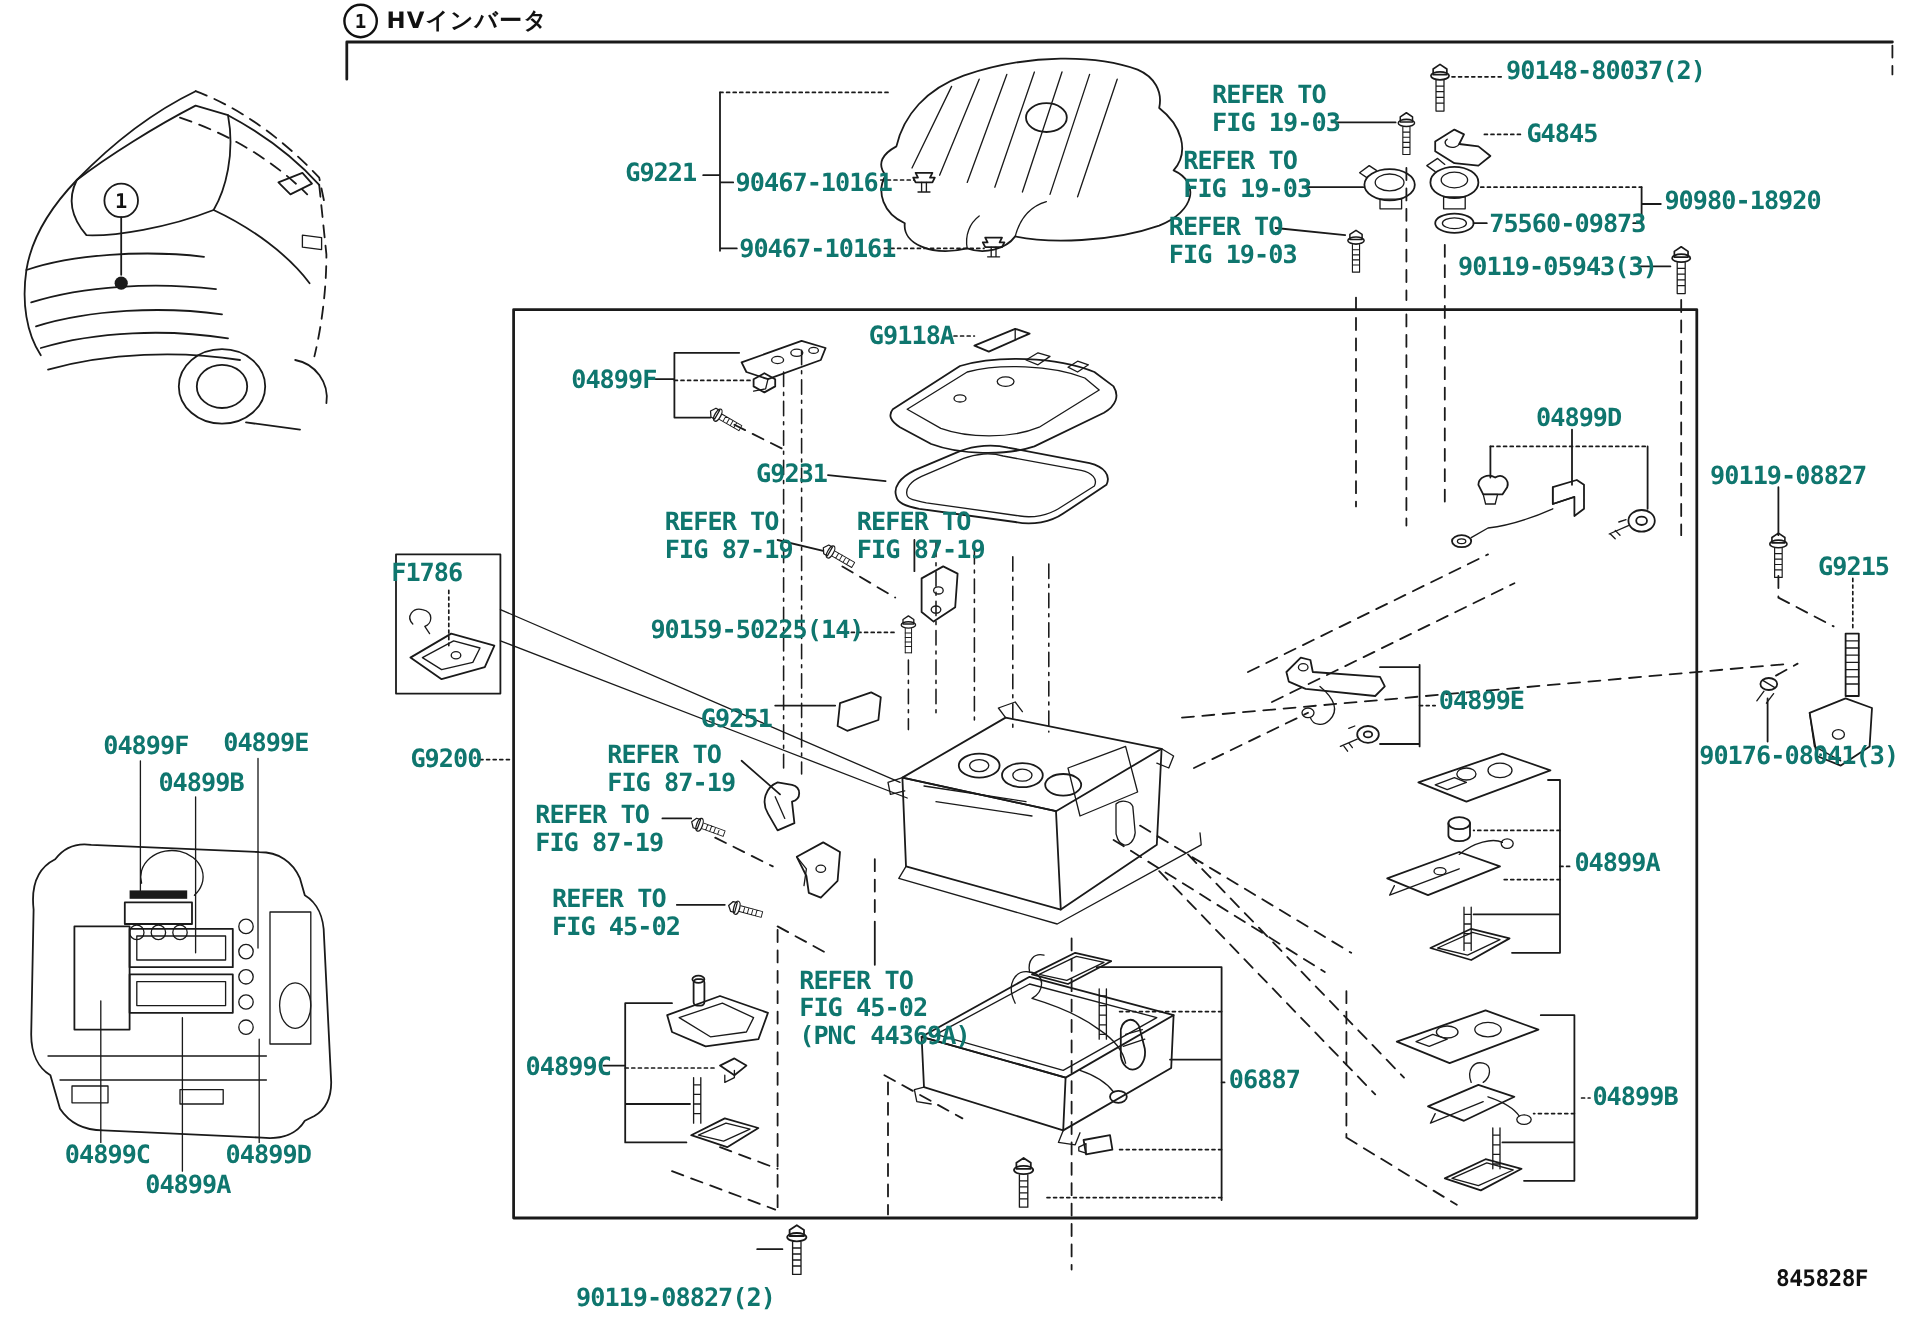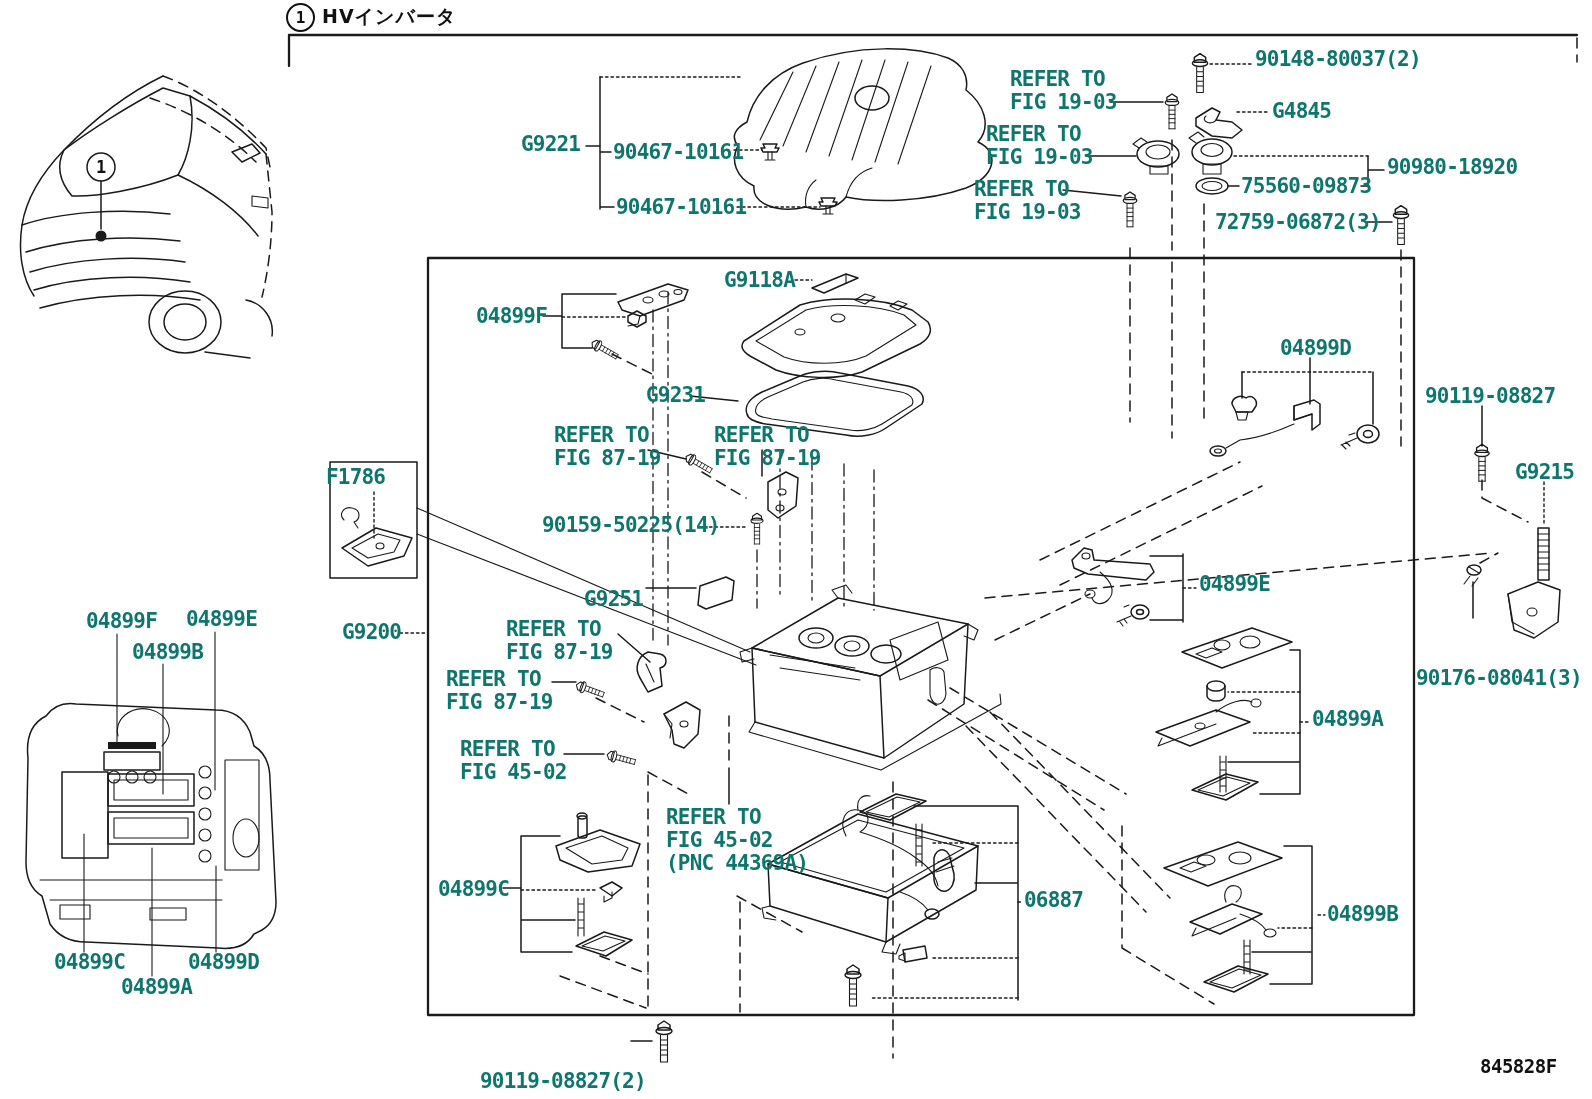--- a/index.html
+++ b/index.html
@@ -376,7 +376,7 @@
       <div class="lbl" style="left: 1241px; top: 175px;">75560-09873</div>
       <div class="lbl" style="left: 974px; top: 178px;">REFER TO
 FIG 19-03</div>
-      <div class="lbl" style="left: 1215px; top: 211px;">72759-06872(3)</div>
+      <div class="lbl" style="left: 1215px; top: 211px;">90119-05943(3)</div>
       <div class="lbl" style="left: 521px; top: 133px;">G9221</div>
       <div class="lbl" style="left: 613px; top: 141px;">90467-10161</div>
       <div class="lbl" style="left: 616px; top: 196px;">90467-10161</div>

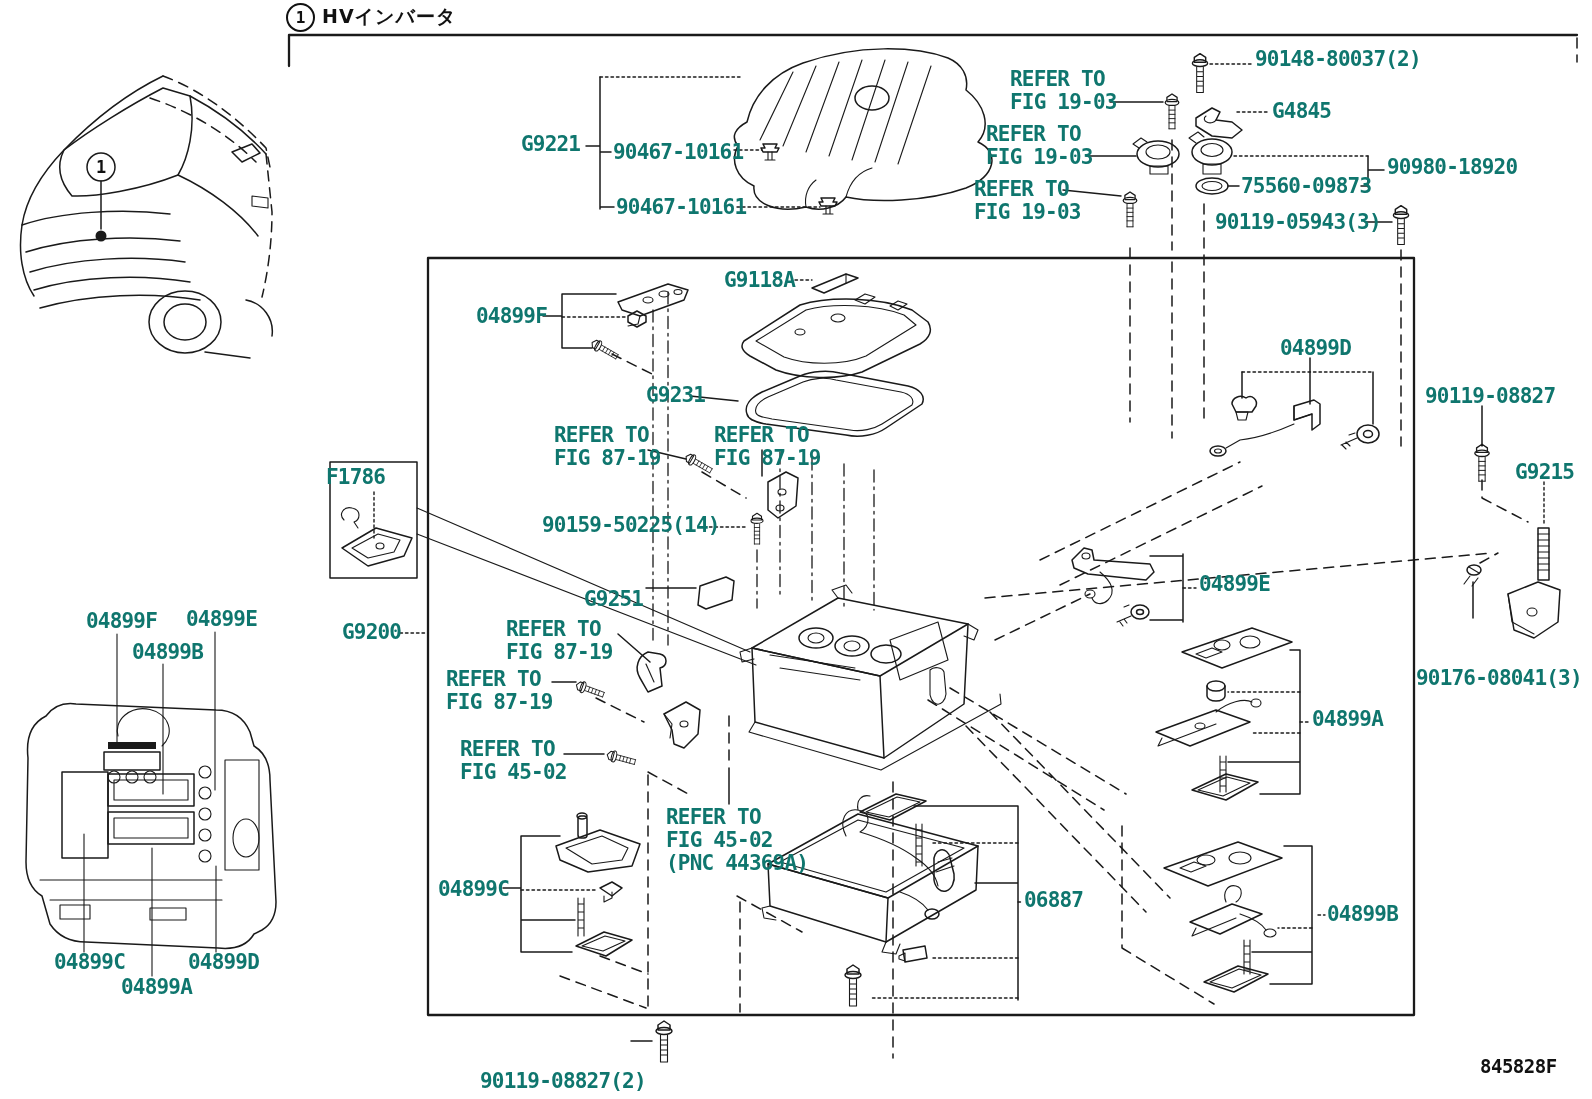--- a/index.html
+++ b/index.html
@@ -382,7 +382,7 @@
       <div class="lbl" style="left: 616px; top: 196px;">90467-10161</div>
       <div class="lbl" style="left: 724px; top: 269px;">G9118A</div>
       <div class="lbl" style="left: 476px; top: 305px;">04899F</div>
-      <div class="lbl" style="left: 646px; top: 384px;">G9231</div>
+      <div class="lbl" style="left: 630px; top: 384px;">G9231</div>
       <div class="lbl" style="left: 554px; top: 424px;">REFER TO
 FIG 87-19</div>
       <div class="lbl" style="left: 714px; top: 424px;">REFER TO

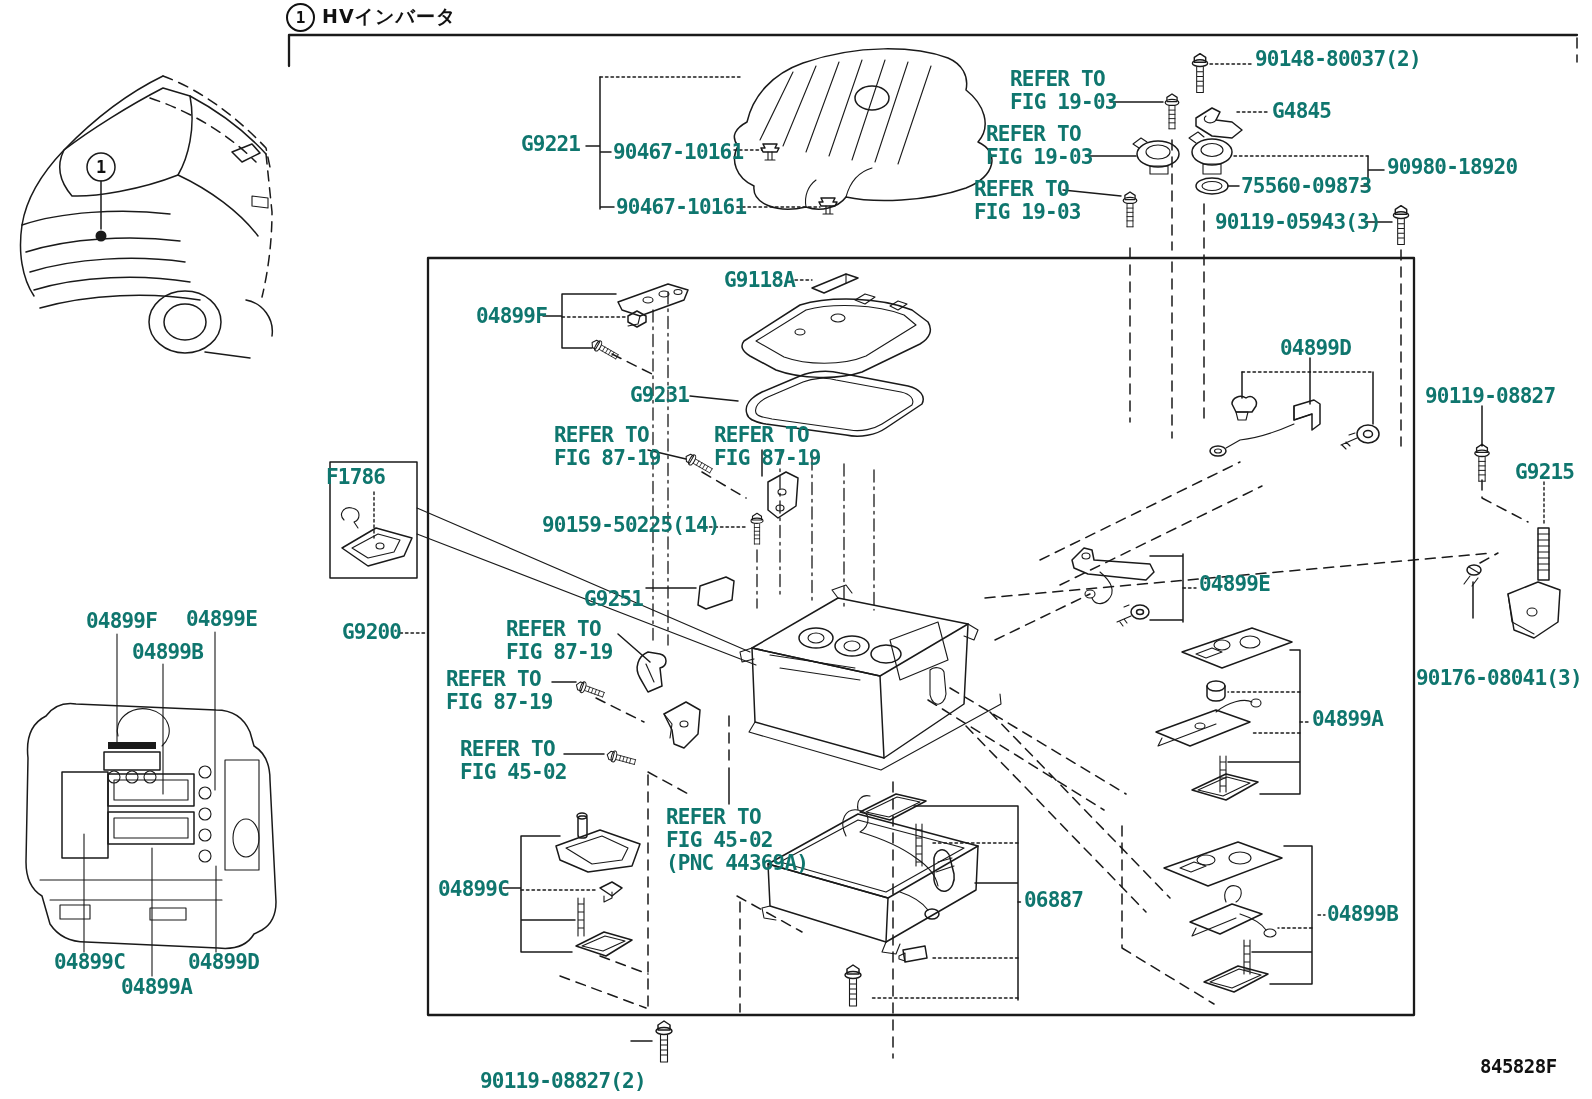--- a/index.html
+++ b/index.html
@@ -409,7 +409,7 @@
       <div class="lbl" style="left: 1280px; top: 337px;">04899D</div>
       <div class="lbl" style="left: 1425px; top: 385px;">90119-08827</div>
       <div class="lbl" style="left: 1515px; top: 461px;">G9215</div>
-      <div class="lbl" style="left: 1416px; top: 619px; margin-top: 48px;">90176-08041(3)</div>
+      <div class="lbl" style="left: 1416px; top: 619px;">90176-08041(3)</div>
       <div class="lbl" style="left: 86px; top: 610px;">04899F</div>
       <div class="lbl" style="left: 186px; top: 608px;">04899E</div>
       <div class="lbl" style="left: 132px; top: 641px;">04899B</div>

